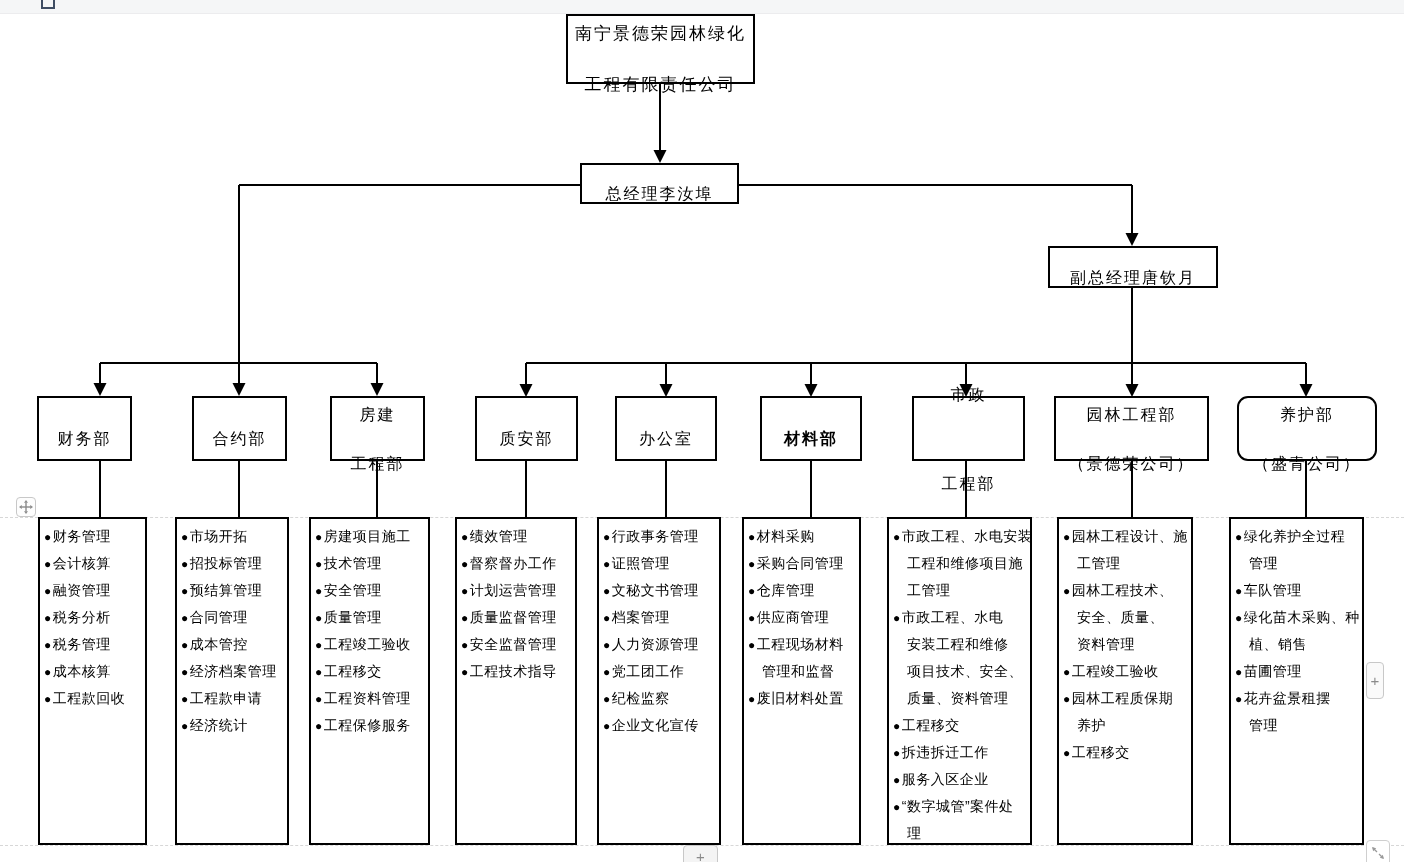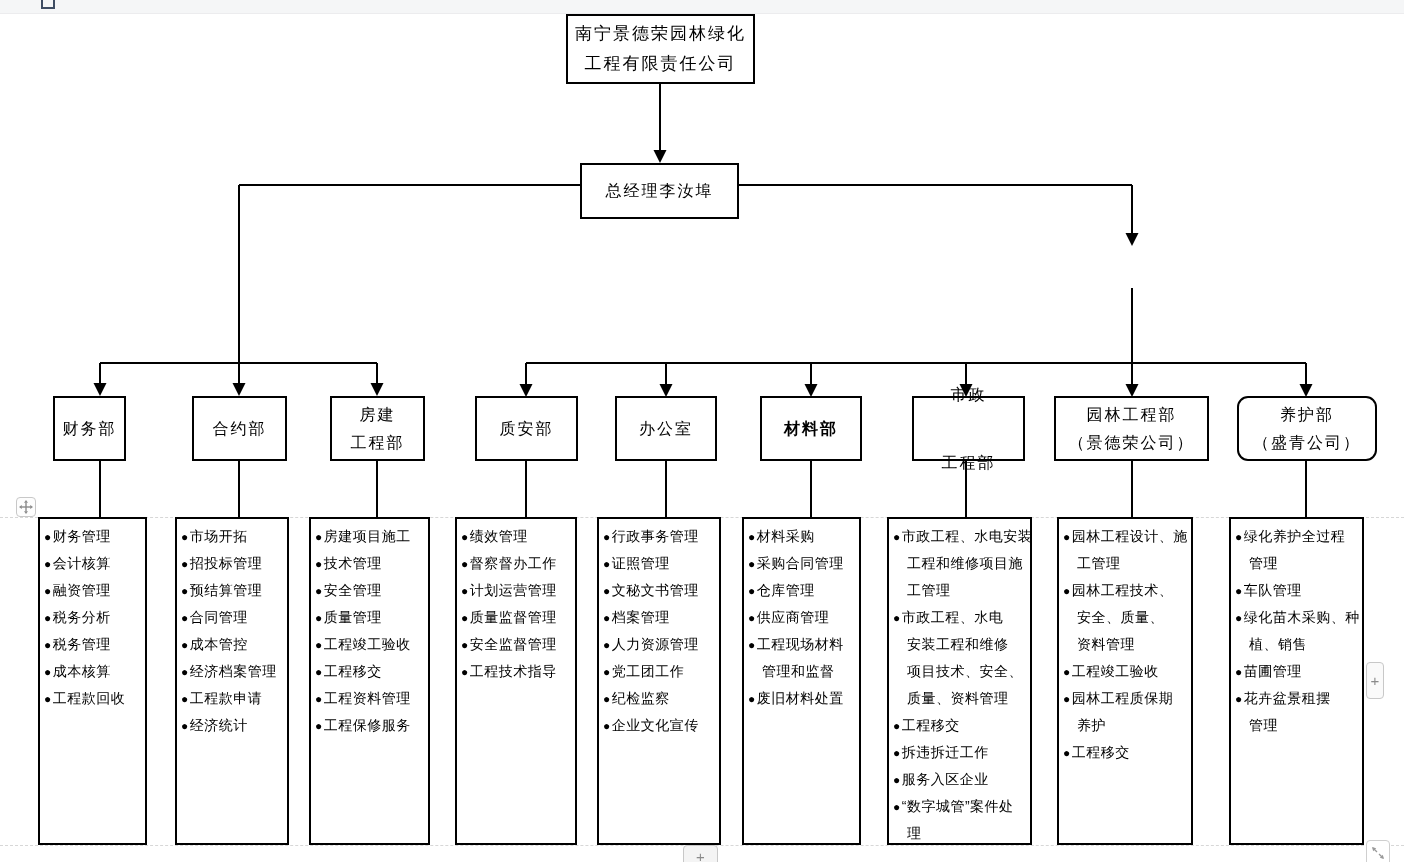--- a/index.html
+++ b/index.html
@@ -20,7 +20,7 @@
     display:flex;flex-direction:column;align-items:center;justify-content:center;
     text-align:center;z-index:3;letter-spacing:2px;
   }
-  .node .ln{display:block;line-height:30px;white-space:nowrap;}
+  .node .ln{display:block;line-height:30px;white-space:nowrap;margin-top:21px;}
   #company-box{left:566px;top:14px;width:189px;height:70px;font-size:17px;}
   #gm-box{left:580px;top:163px;width:159px;height:56px;font-size:16px;}
   #deputy-box{left:1048px;top:246px;width:170px;height:42px;font-size:16px;}

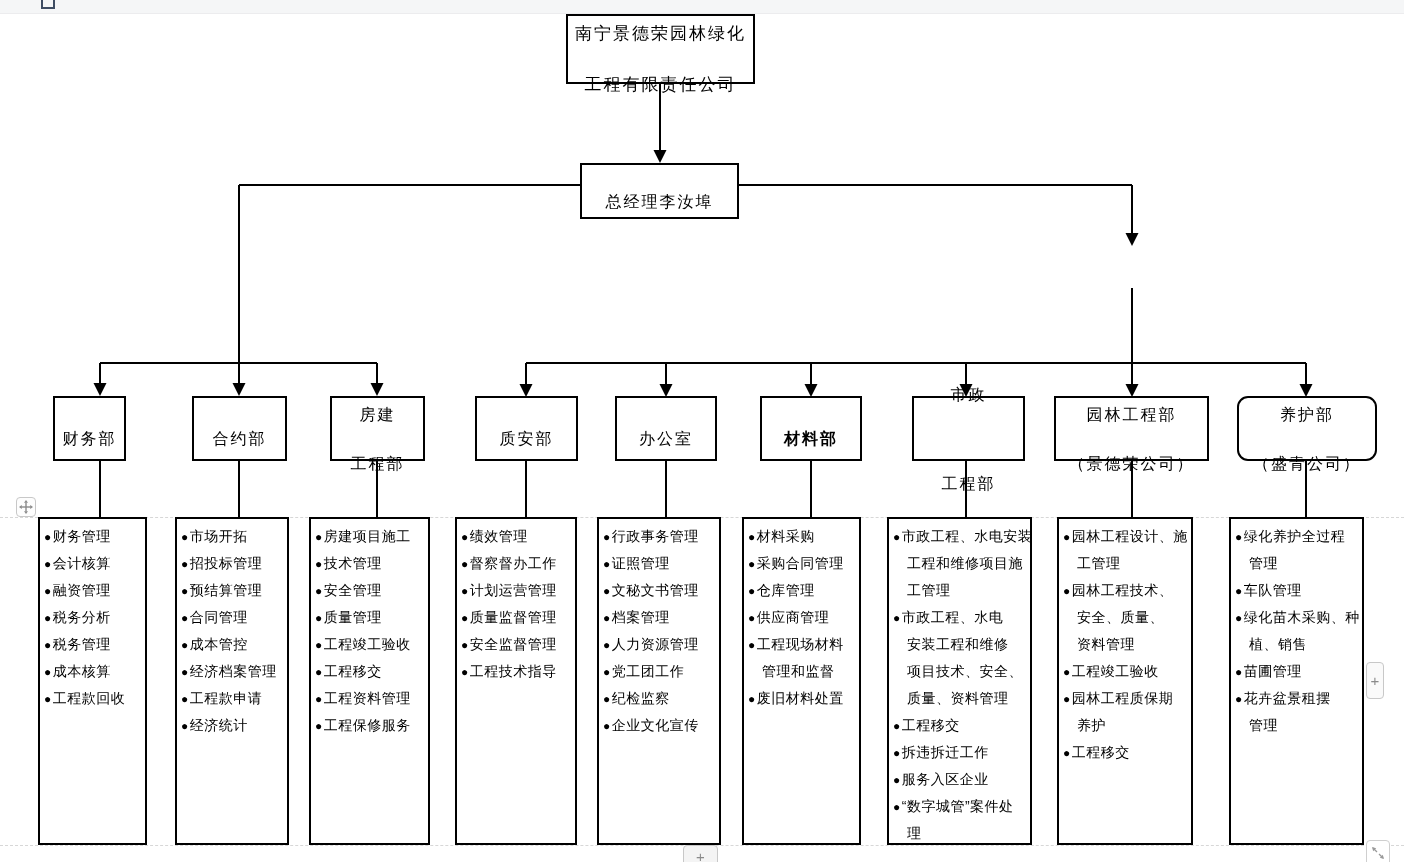--- a/index.html
+++ b/index.html
@@ -22,7 +22,7 @@
   }
   .node .ln{display:block;line-height:30px;white-space:nowrap;margin-top:21px;}
   #company-box{left:566px;top:14px;width:189px;height:70px;font-size:17px;}
-  #gm-box{left:580px;top:163px;width:159px;height:56px;font-size:16px;}
+  #gm-box{left:580px;top:163px;width:159px;height:41px;font-size:16px;}
   #deputy-box{left:1048px;top:246px;width:170px;height:42px;font-size:16px;}
   .dept-box{top:396px;height:65px;font-size:16px;}
   .dept-box .ln{line-height:28px;}

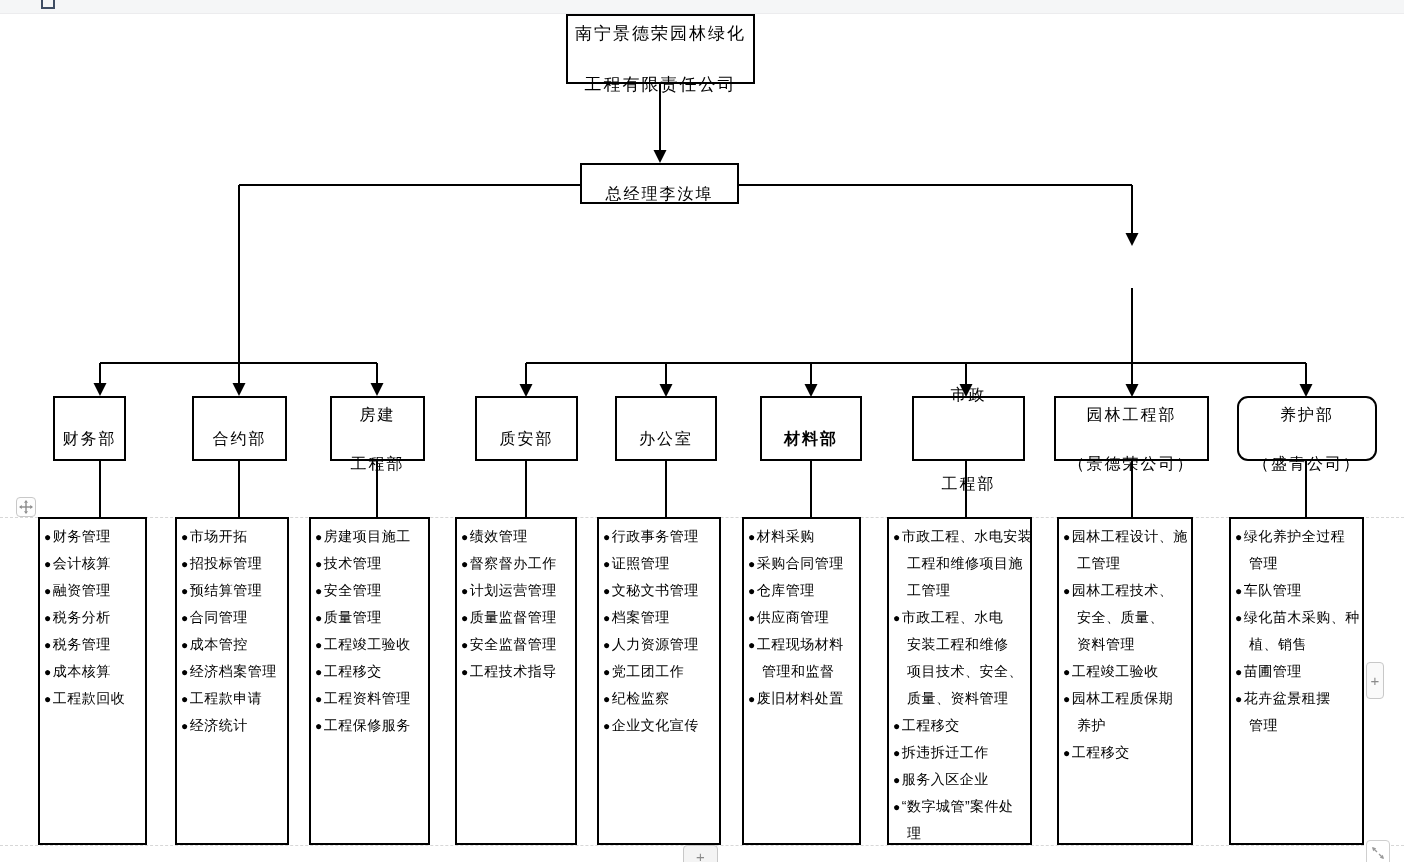--- a/index.html
+++ b/index.html
@@ -92,6 +92,9 @@
     <span class="ln">总经理李汝埠</span>
   </div>
 
+  <div class="node" id="deputy-box">
+    <span class="ln">副总经理唐钦月</span>
+  </div>
 
   <div id="departments">
   <div>

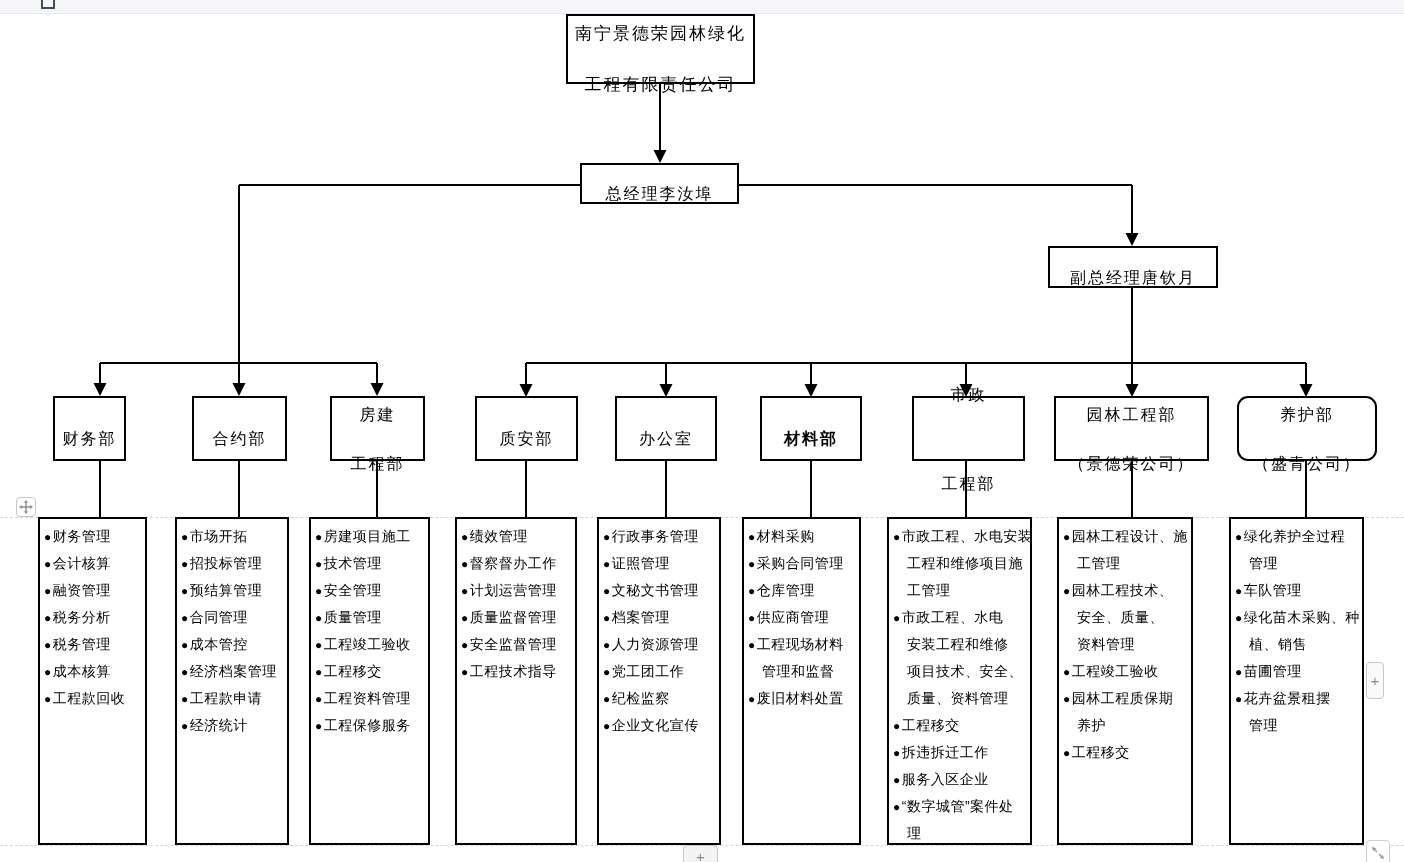--- a/index.html
+++ b/index.html
@@ -98,7 +98,7 @@
 
   <div id="departments">
   <div>
-    <div class="node dept-box" style="left: 53px; width: 73px;">
+    <div class="node dept-box" style="left: 37px; width: 95px;">
           <span class="ln">财务部</span>
         </div>
     <div class="list-box" style="left: 38px; width: 109px;">

